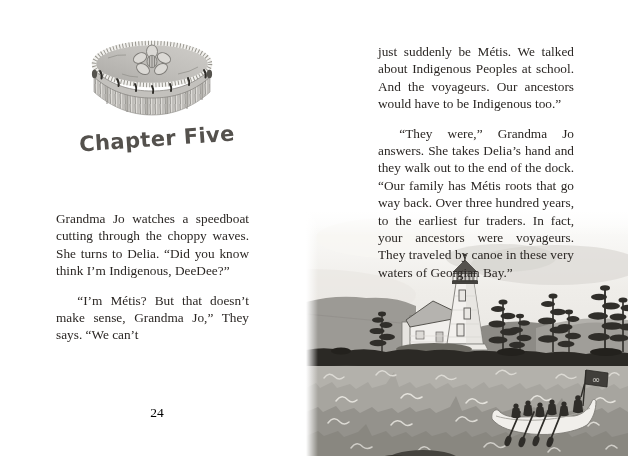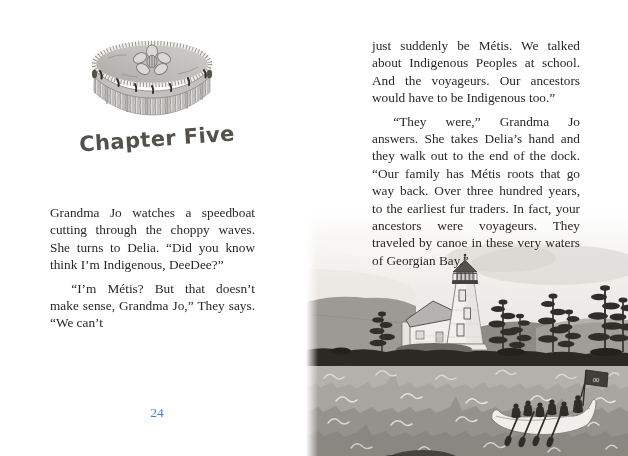--- a/index.html
+++ b/index.html
@@ -19,7 +19,7 @@
   .text-col{position:absolute;text-align:justify;font-size:13.3px;line-height:17.4px;}
   #left-text{left:44px;top:198px;width:217px;}
   #right-text{left:52px;top:31px;width:220px;z-index:2;}
-  .text-col p{margin:6px;font-family:Liberation Serif, serif;}
+  .text-col p{margin:12px;font-family:Liberation Serif, serif;}
   .text-col p.indent{text-indent:1.6em;}
   #page-number{
     position:absolute;left:0;top:405px;width:314px;text-align:center;

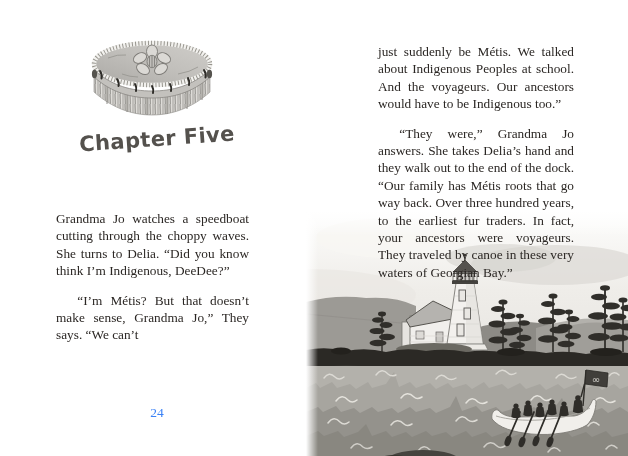--- a/index.html
+++ b/index.html
@@ -23,7 +23,7 @@
   .text-col p.indent{text-indent:1.6em;}
   #page-number{
     position:absolute;left:0;top:405px;width:314px;text-align:center;
-    font-size:13.5px;color:#3b82f6;
+    font-size:13.5px;color:#000000;
   }
   #scene-wrap{position:absolute;left:-8px;top:210px;width:322px;height:246px;z-index:1;}
   svg{display:block;}

